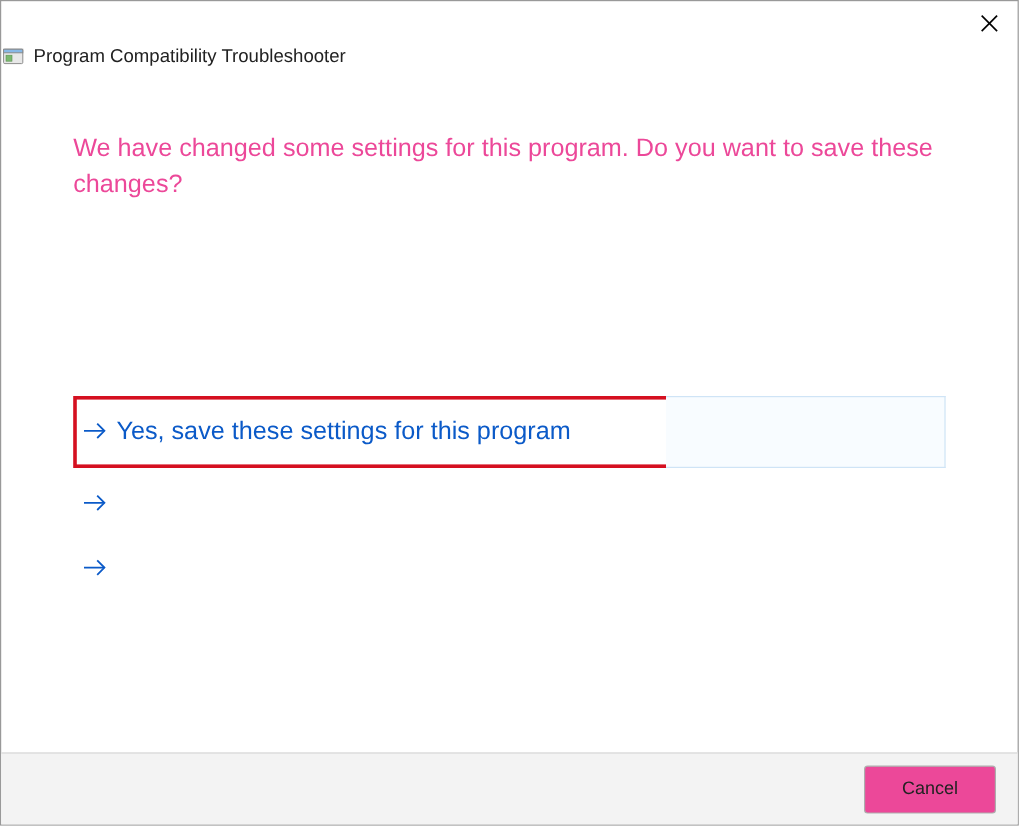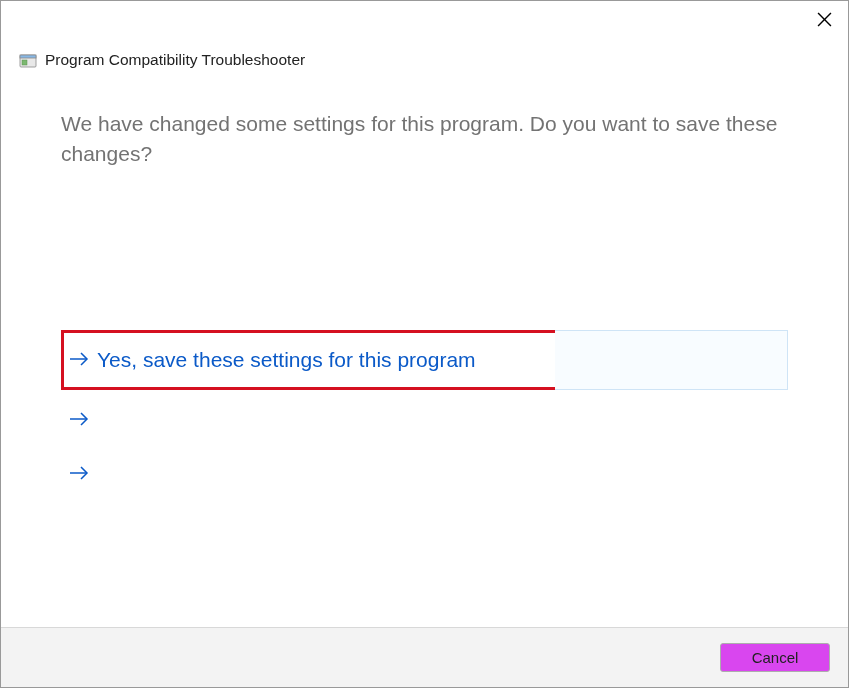--- a/index.html
+++ b/index.html
@@ -45,8 +45,8 @@
     }
     .header {
       display: flex;
-      align-items: flex-end;
-      padding-left: 18px;
+      align-items: flex-start;
+      padding-left: 1px;
       height: 30px;
       gap: 8px;
     }

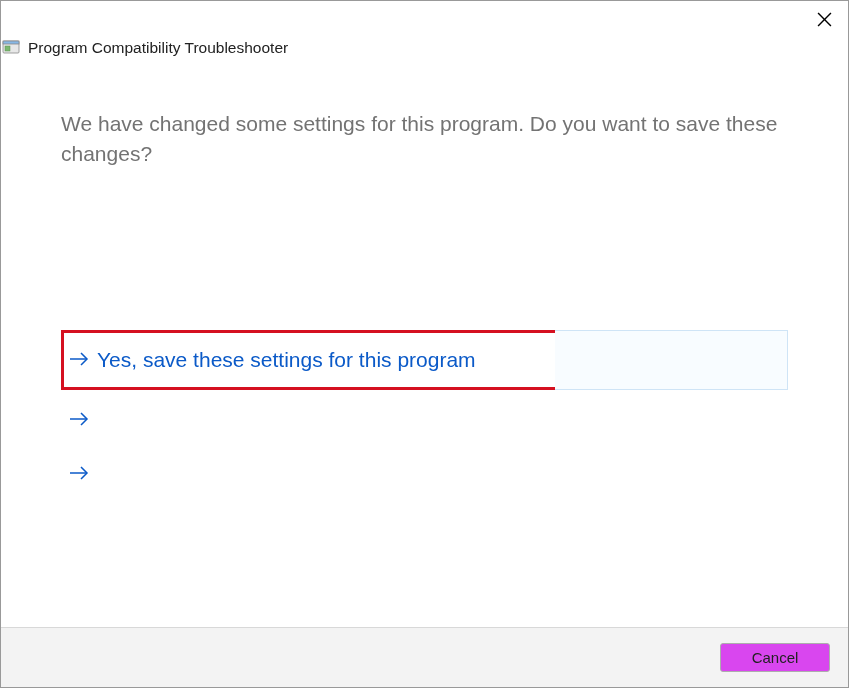--- a/index.html
+++ b/index.html
@@ -69,7 +69,7 @@
     }
     .instruction {
       font-size: 21px;
-      color: #737373;
+      color: #ec4899;
       line-height: 1.45;
       font-weight: 400;
     }

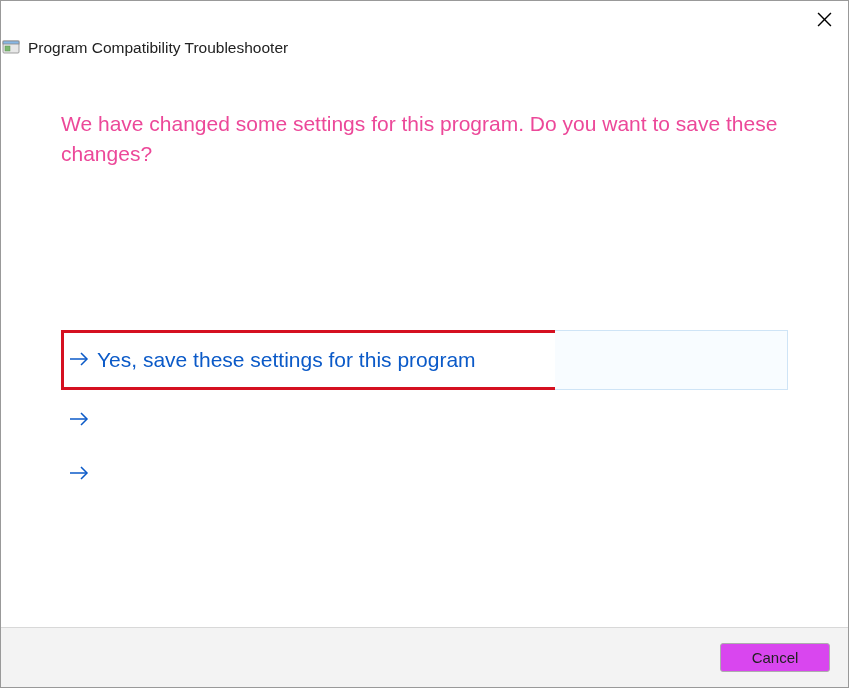--- a/index.html
+++ b/index.html
@@ -132,8 +132,8 @@
     }
     .cancel-btn {
       min-width: 110px;
-      height: 29px;
-      background: #d946ef;
+      height: 40px;
+      background: #ec4899;
       border: 1px solid #adadad;
       border-radius: 3px;
       font-size: 15px;

